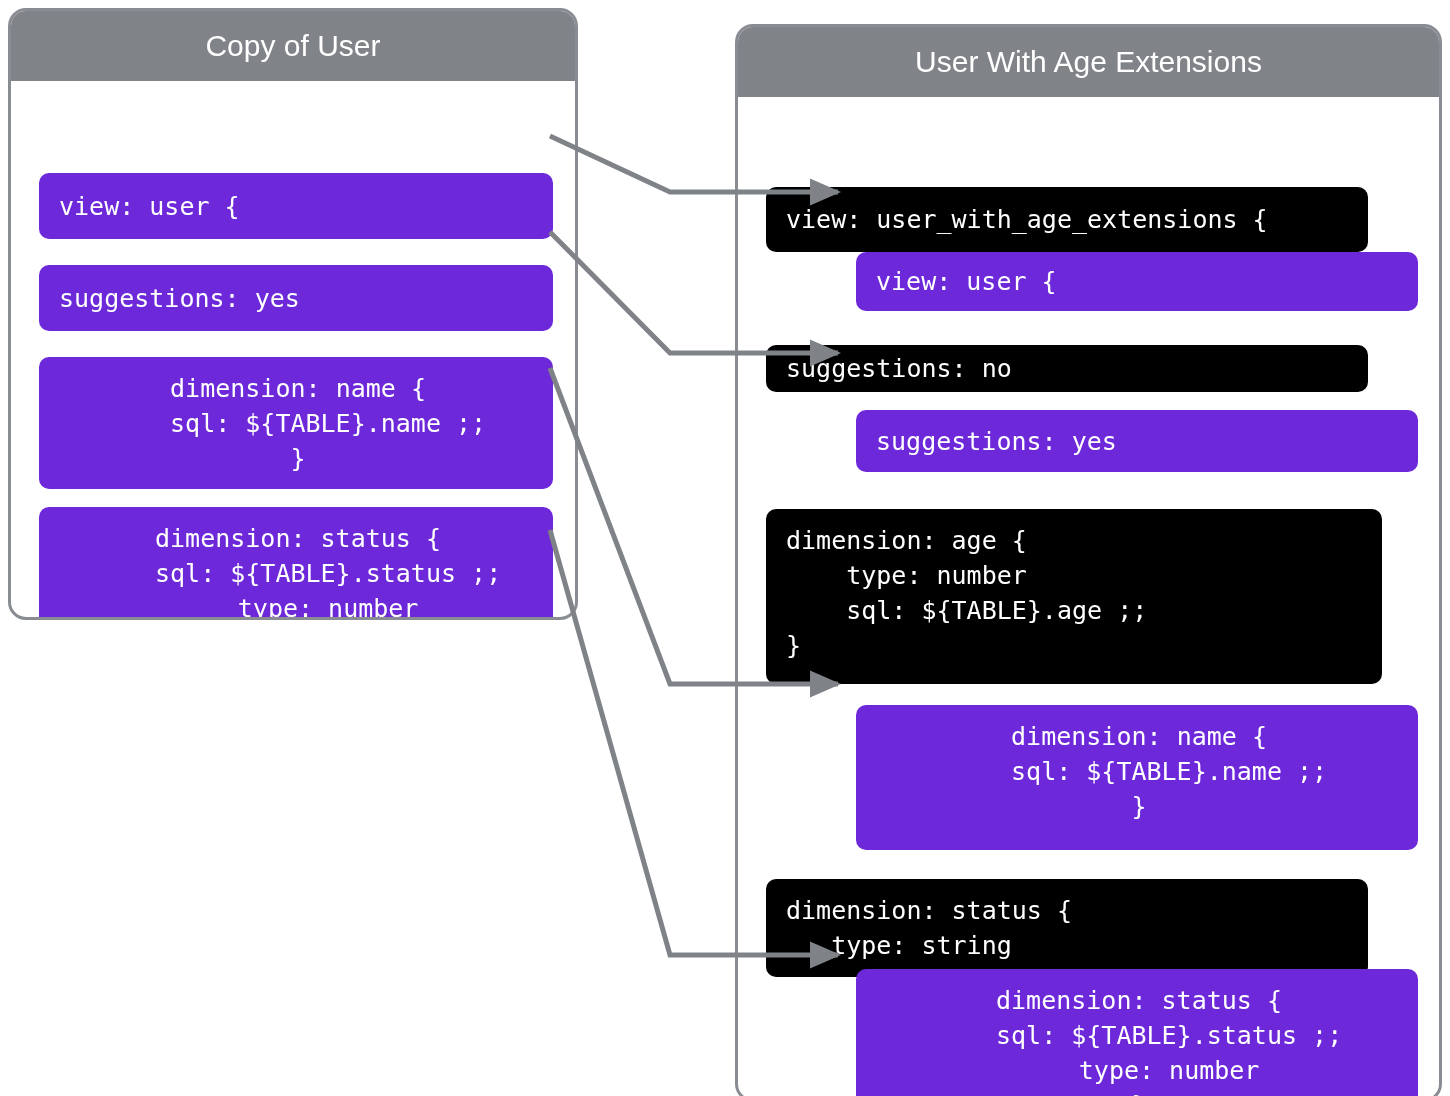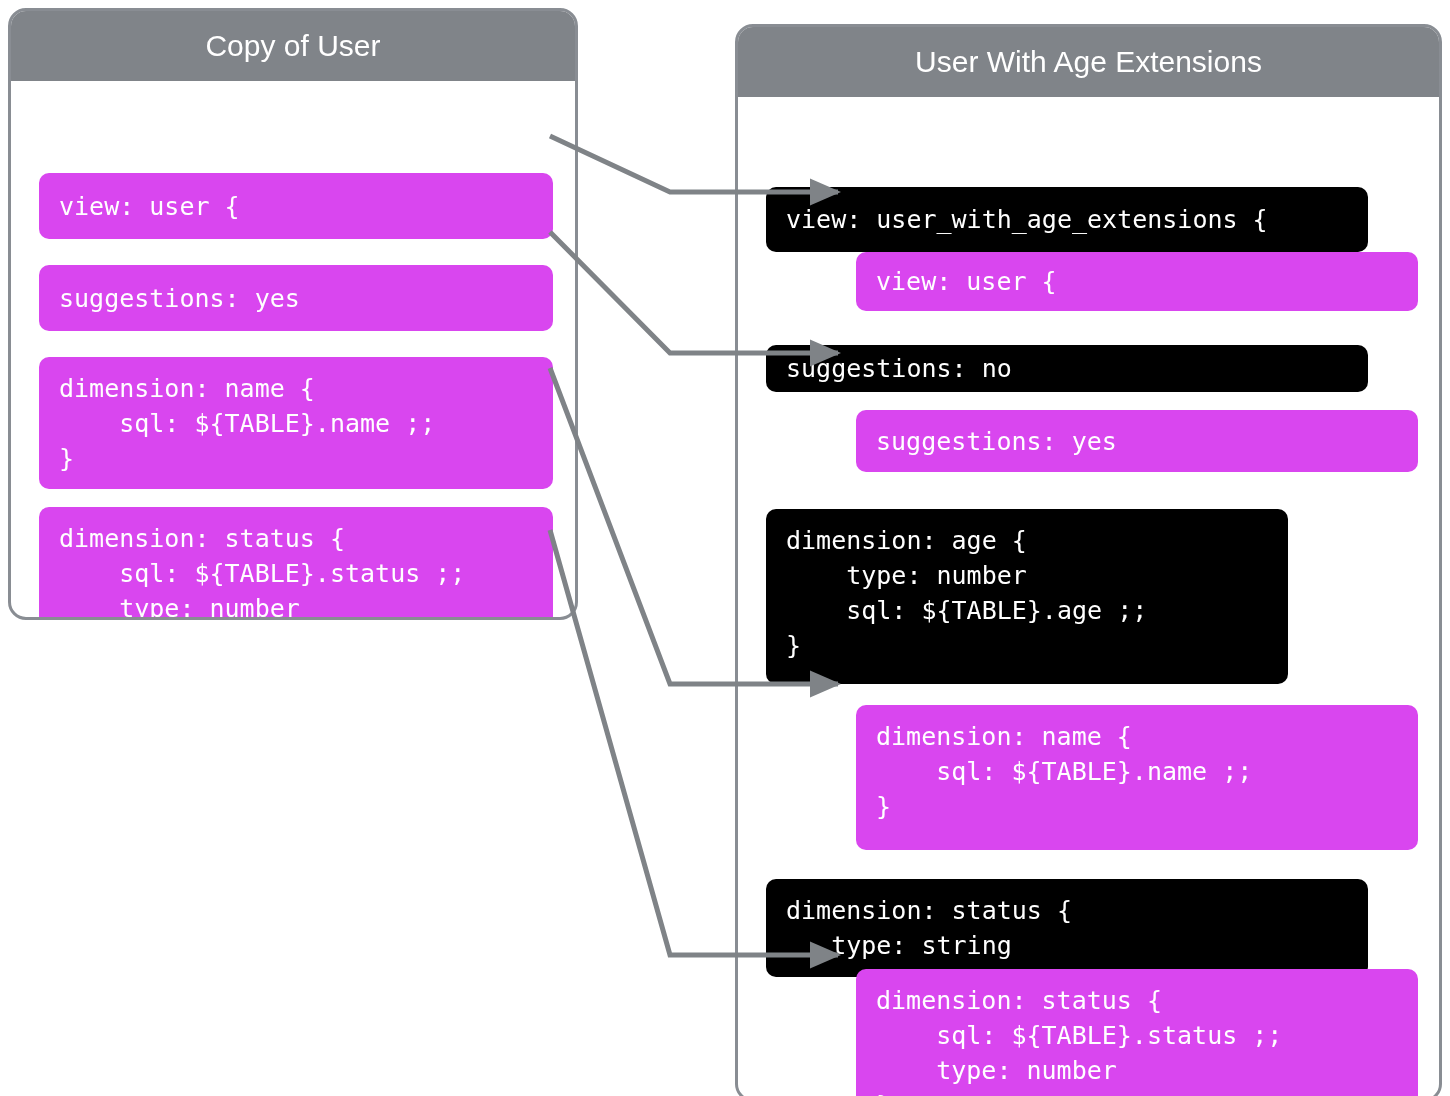--- a/index.html
+++ b/index.html
@@ -56,7 +56,7 @@
     padding: 14px 16px 14px 20px;
     overflow: hidden;
   }
-  .code.dark  { background: #d946ef; }
+  .code.dark  { background: #6d28d9; text-align: center; }
   .code.light { background: #000000; }
 
   

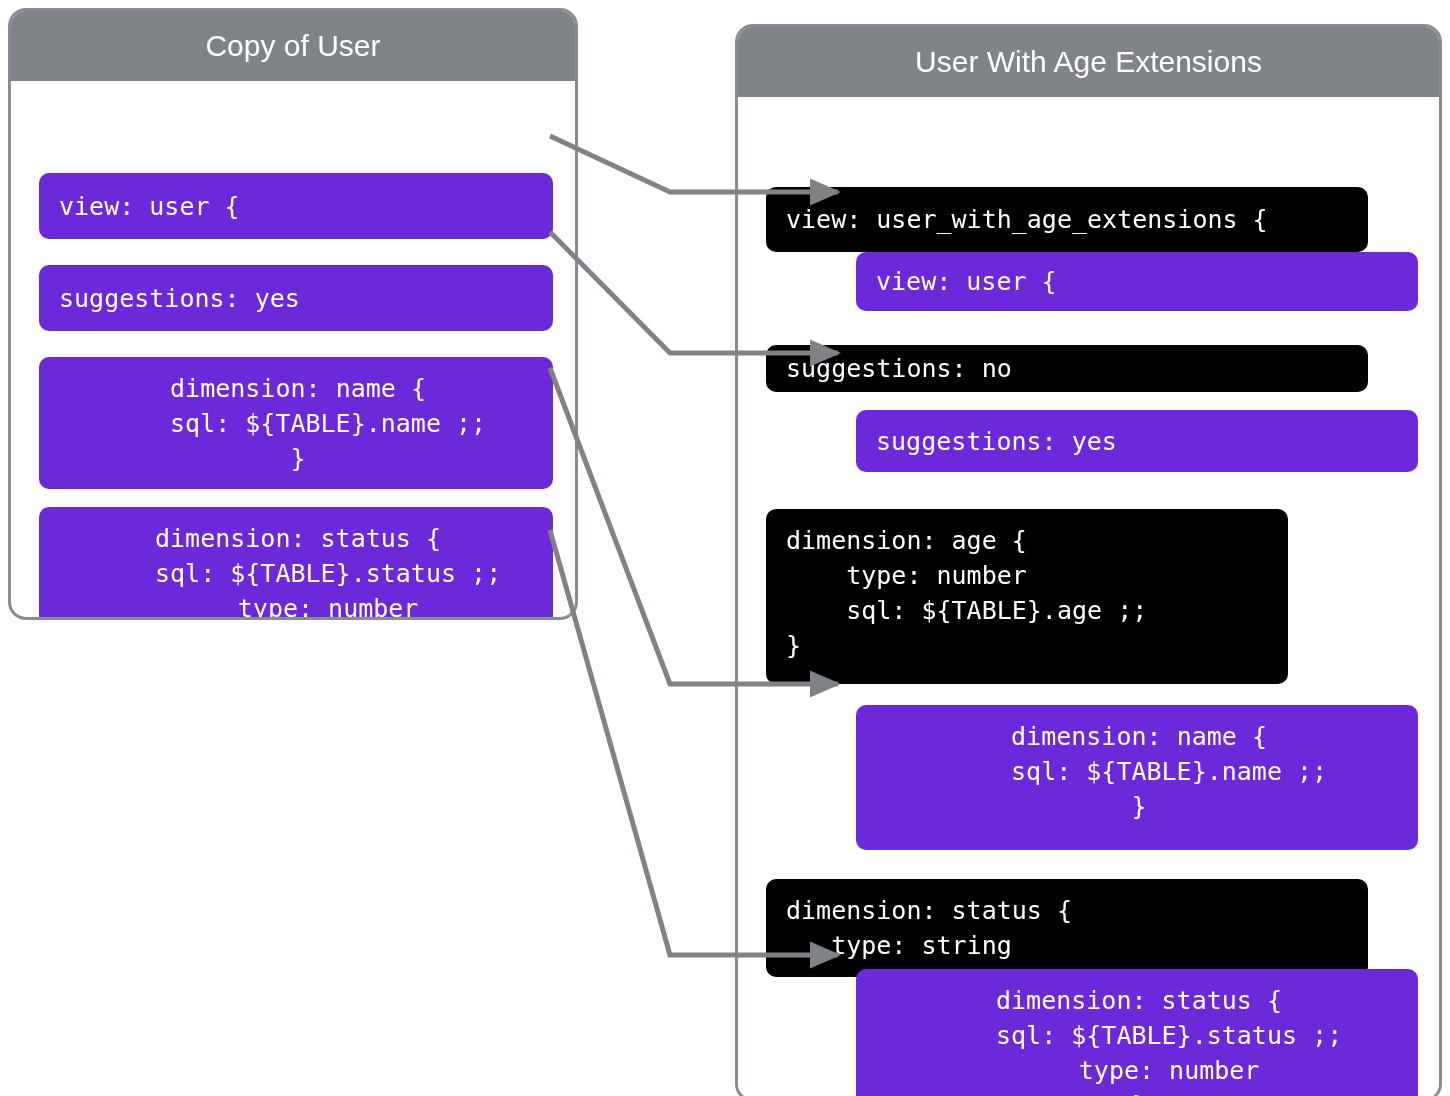--- a/index.html
+++ b/index.html
@@ -70,7 +70,7 @@
   #rb-view-inner   { left: 118px; top: 155px; width: 562px; height: 59px; display:flex; align-items:center; }
   #rb-sugg-outer   { left: 28px; top: 248px; width: 602px; height: 47px;  display:flex; align-items:center; }
   #rb-sugg-inner   { left: 118px; top: 313px; width: 562px; height: 62px; display:flex; align-items:center; }
-  #rb-age          { left: 28px; top: 412px; width: 522px; height: 175px; }
+  #rb-age          { left: 28px; top: 412px; width: 616px; height: 175px; }
   #rb-name         { left: 118px; top: 608px; width: 562px; height: 145px; }
   #rb-status-outer { left: 28px; top: 782px; width: 602px; height: 98px; }
   #rb-status-inner { left: 118px; top: 872px; width: 562px; height: 148px; }

